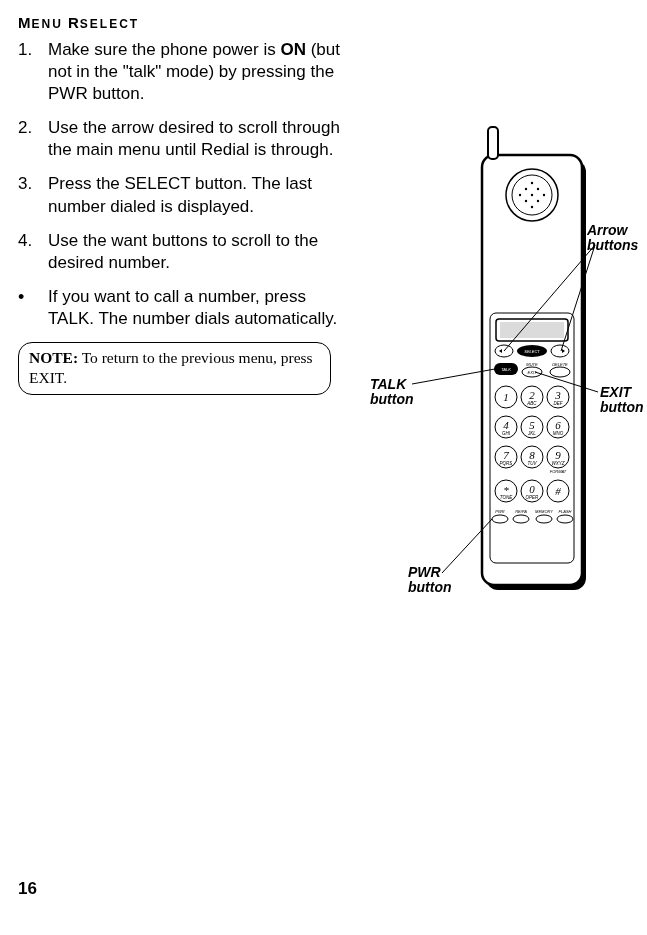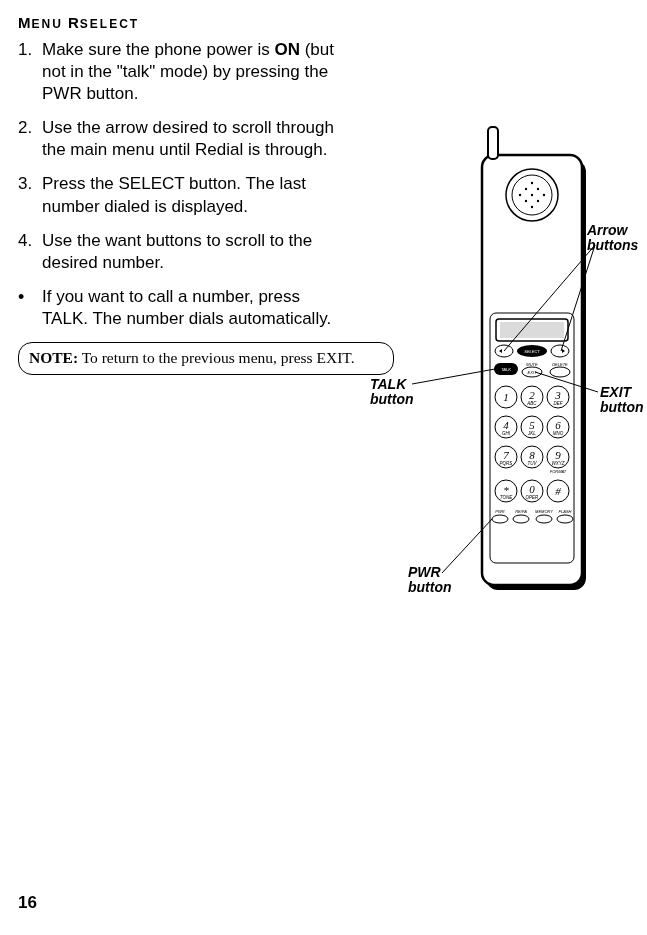--- a/index.html
+++ b/index.html
@@ -34,6 +34,7 @@
     }
     .instructions .txt {
       flex: 1;
+      margin-left: 6px;
     }
     .instructions .bold { font-weight: bold; }
     .instructions .italic { }

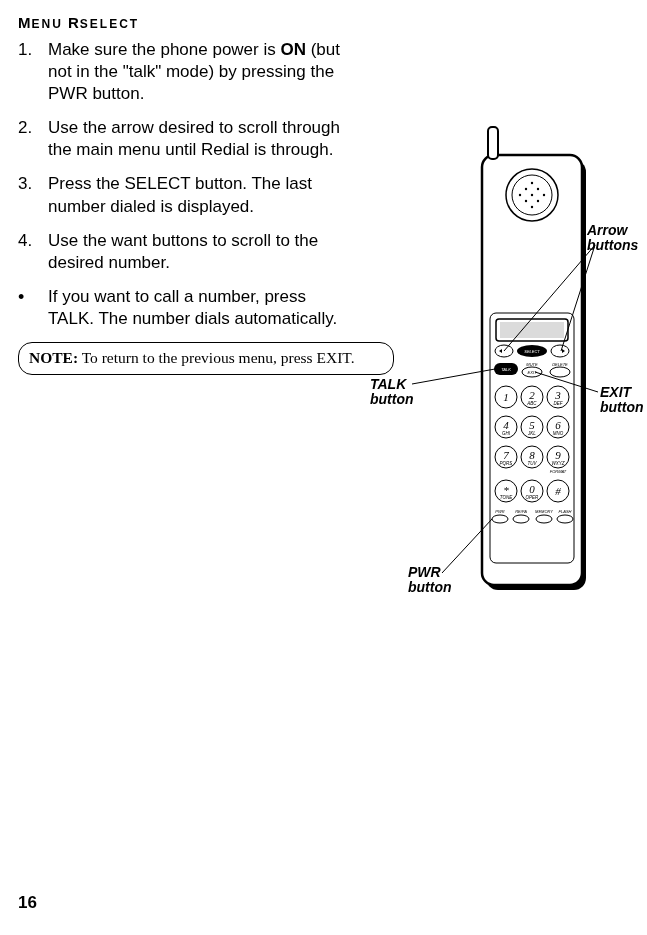--- a/index.html
+++ b/index.html
@@ -40,7 +40,7 @@
     .instructions .italic { }
     .bullet .num { font-size: 18px; }
     .note-box {
-      width: 376px;
+      width: 313px;
       border: 1.5px solid #000;
       border-radius: 14px;
       padding: 5px 2px 6px 10px;

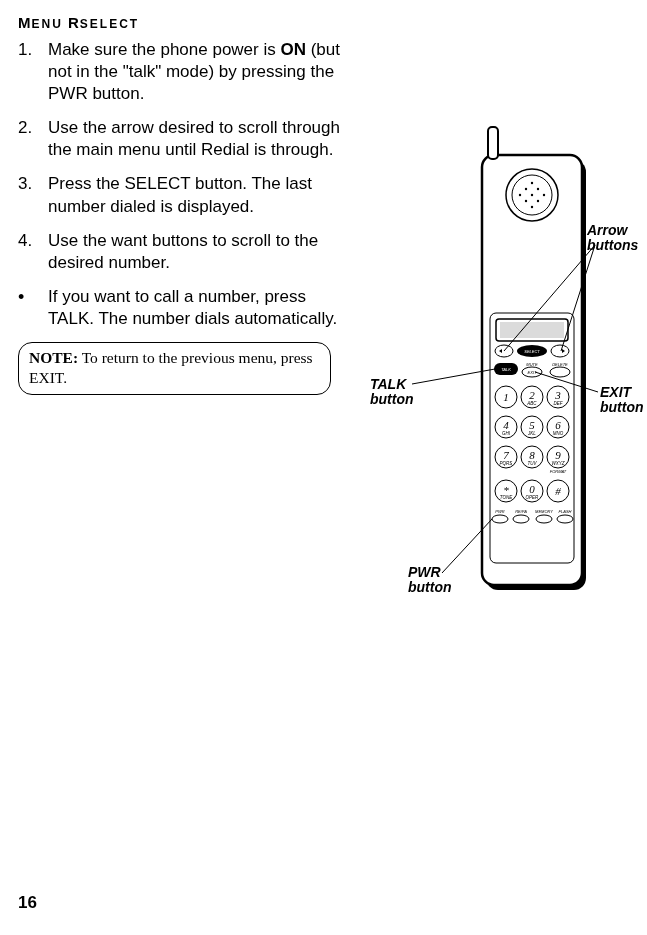--- a/index.html
+++ b/index.html
@@ -52,7 +52,7 @@
     .note-box .note-label { font-weight: bold; }
     .page-num {
       position: absolute;
-      bottom: 22px;
+      bottom: 36px;
       left: 18px;
       font-weight: bold;
       font-size: 17px;

